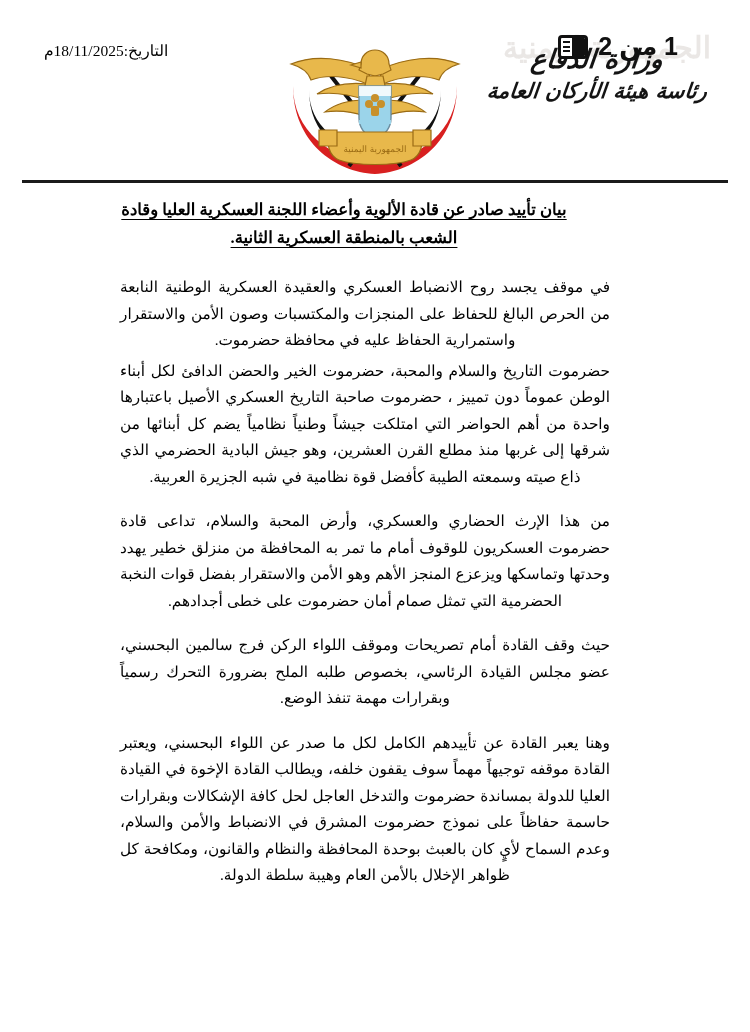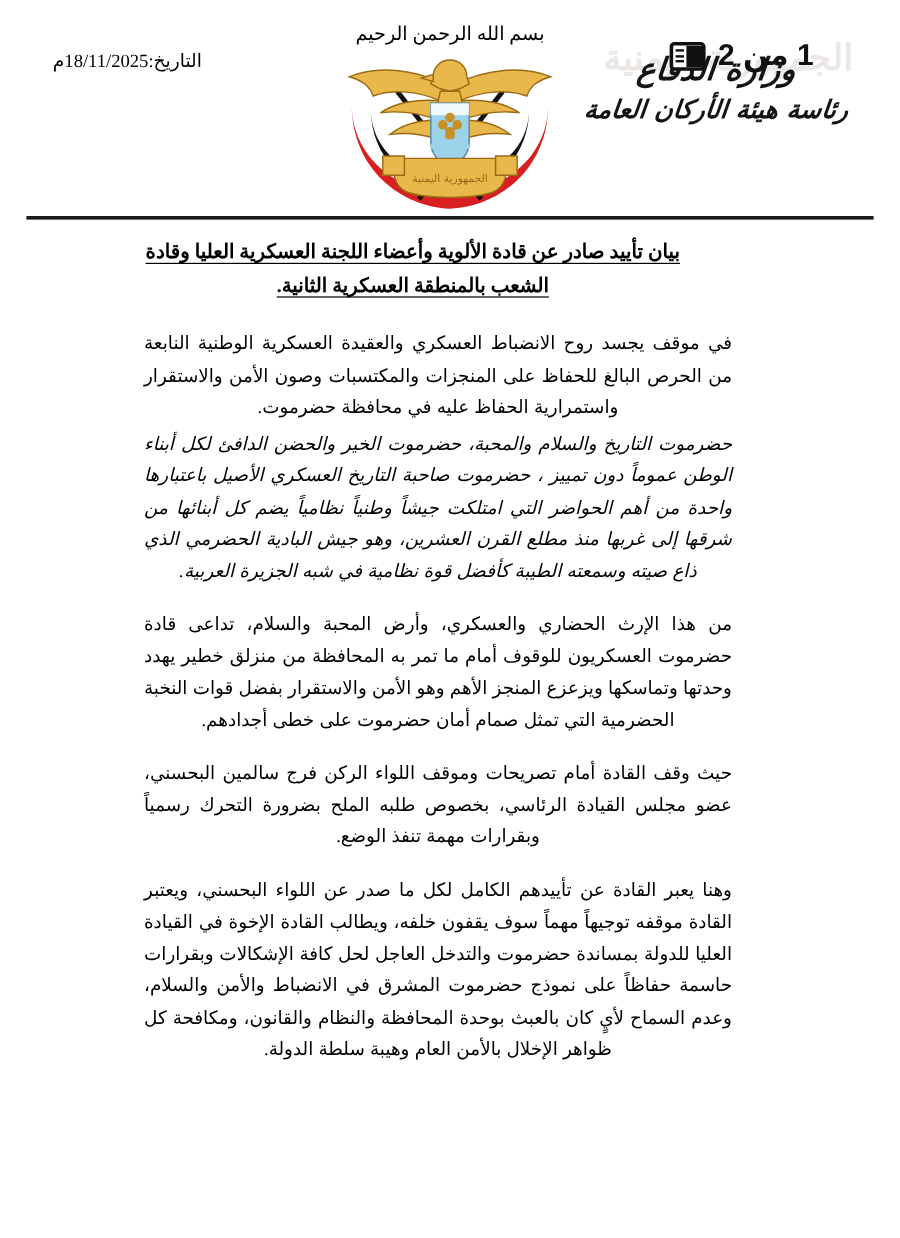--- a/index.html
+++ b/index.html
@@ -224,7 +224,6 @@
 
     <div class="date-block">التاريخ:18/11/2025م</div>
 
-    <div class="bismillah">بسم الله الرحمن الرحيم</div>
 
     <div class="emblem-wrap">
       <svg width="200" height="145" viewBox="0 0 200 145" xmlns="http://www.w3.org/2000/svg">

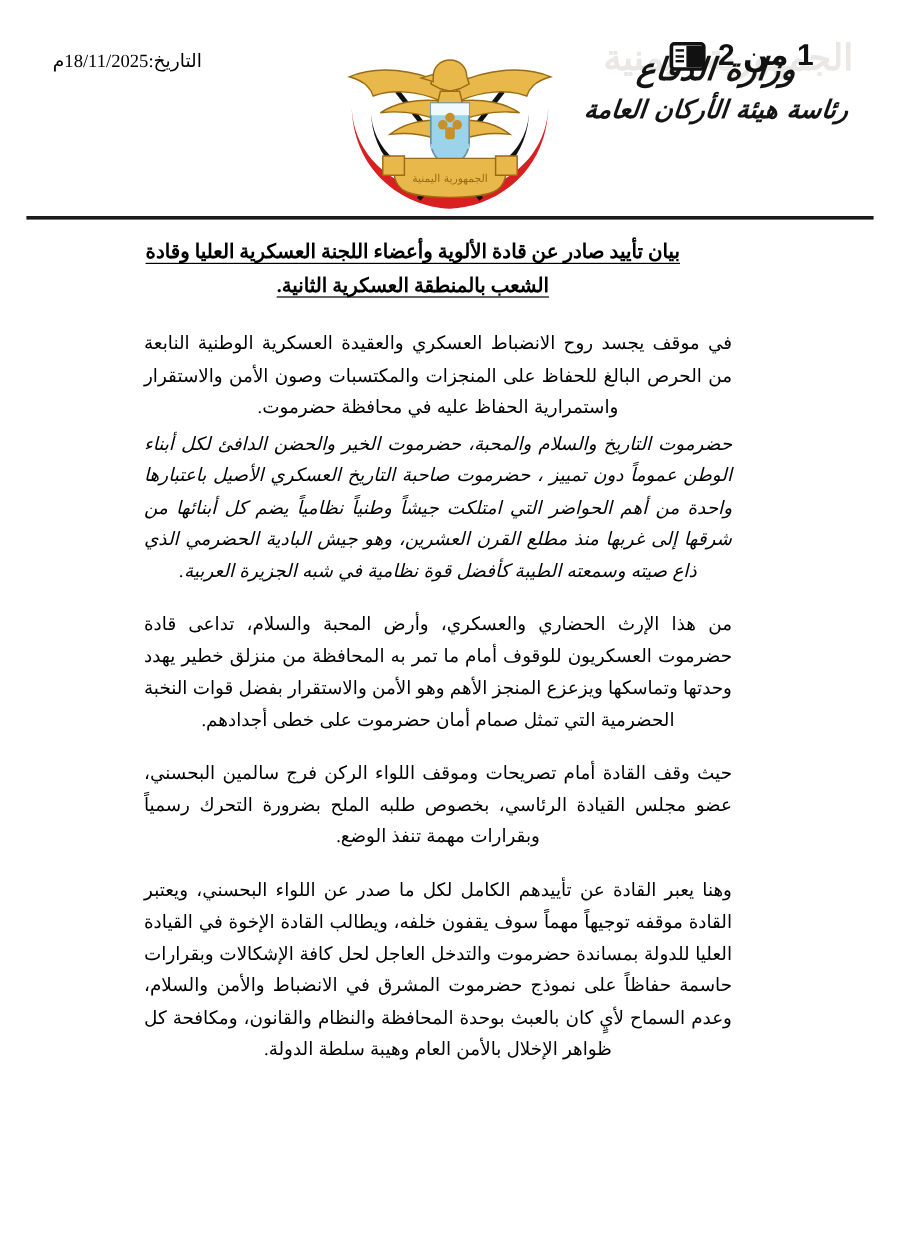--- a/index.html
+++ b/index.html
@@ -213,7 +213,7 @@
     word-spacing: 0.5px;
   }
   .para.gap-before { margin-top: 18px; }
-  .para.tight { margin-bottom: 18px; font-style: italic; }
+  .para.tight { margin-bottom: 18px; }
 </style>
 </head>
 <body>

